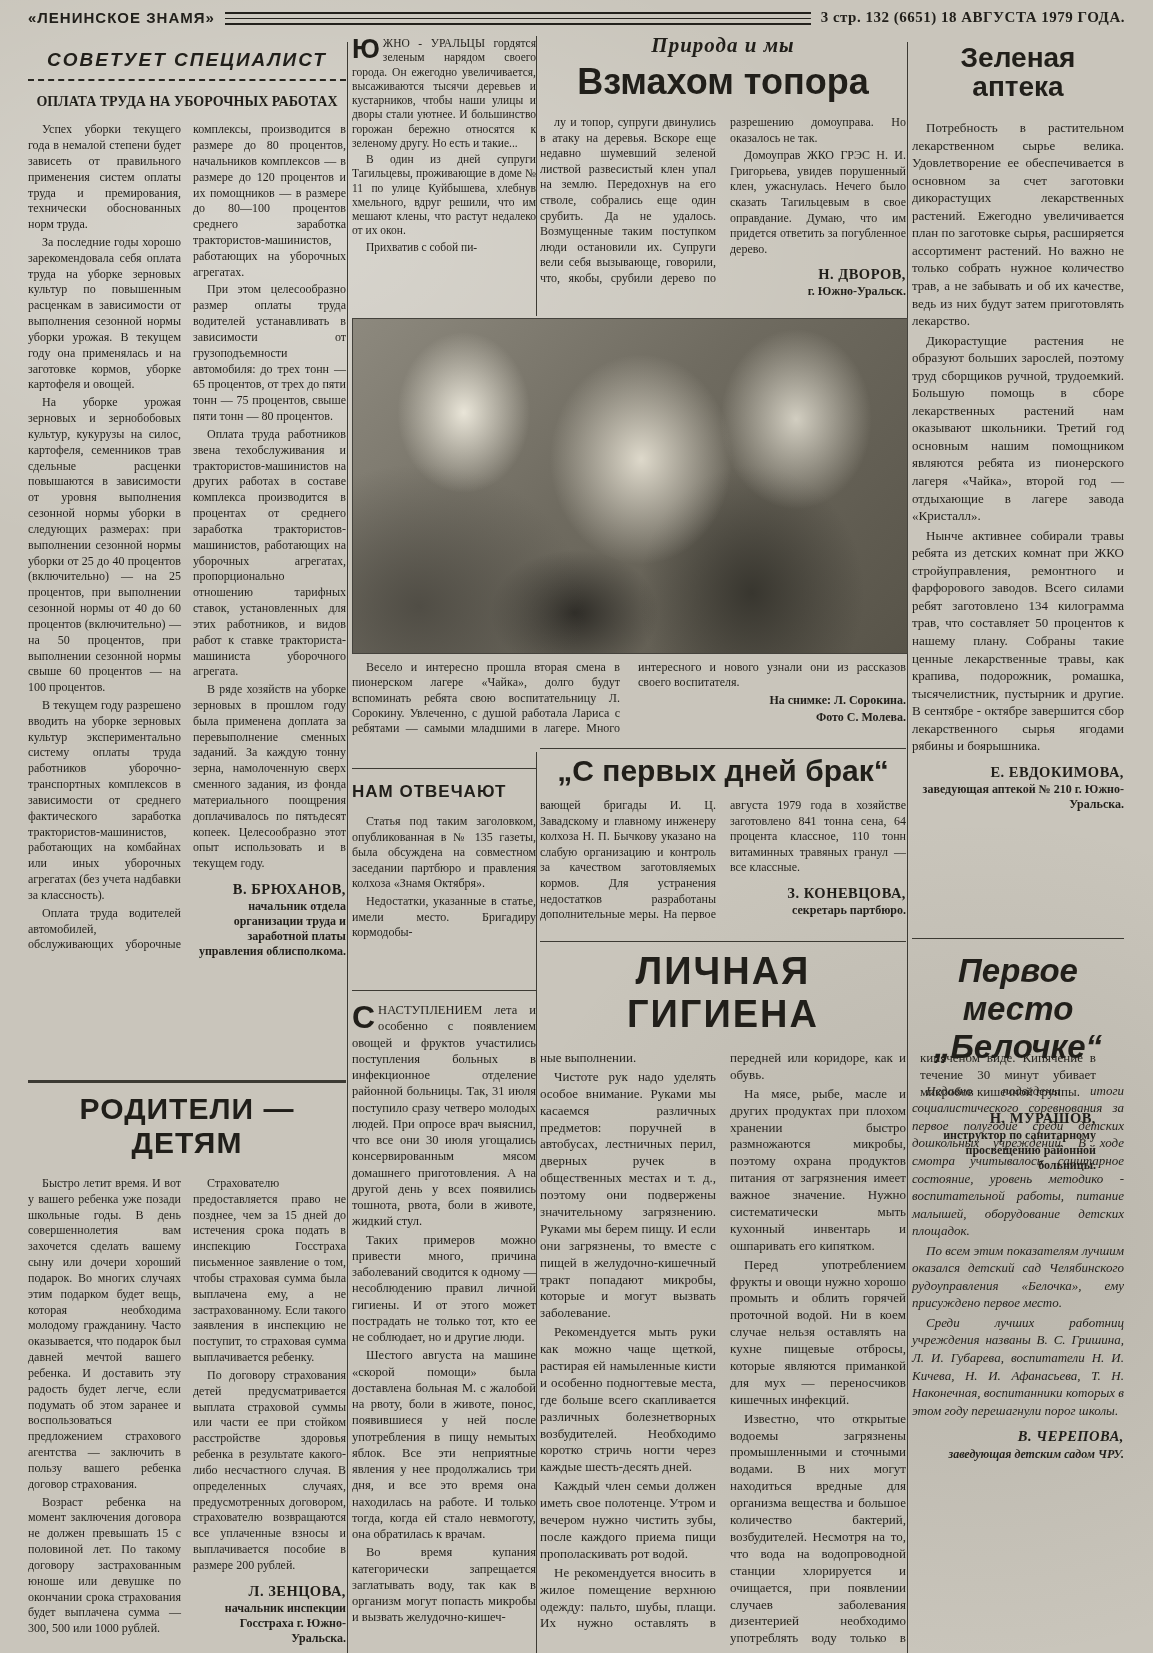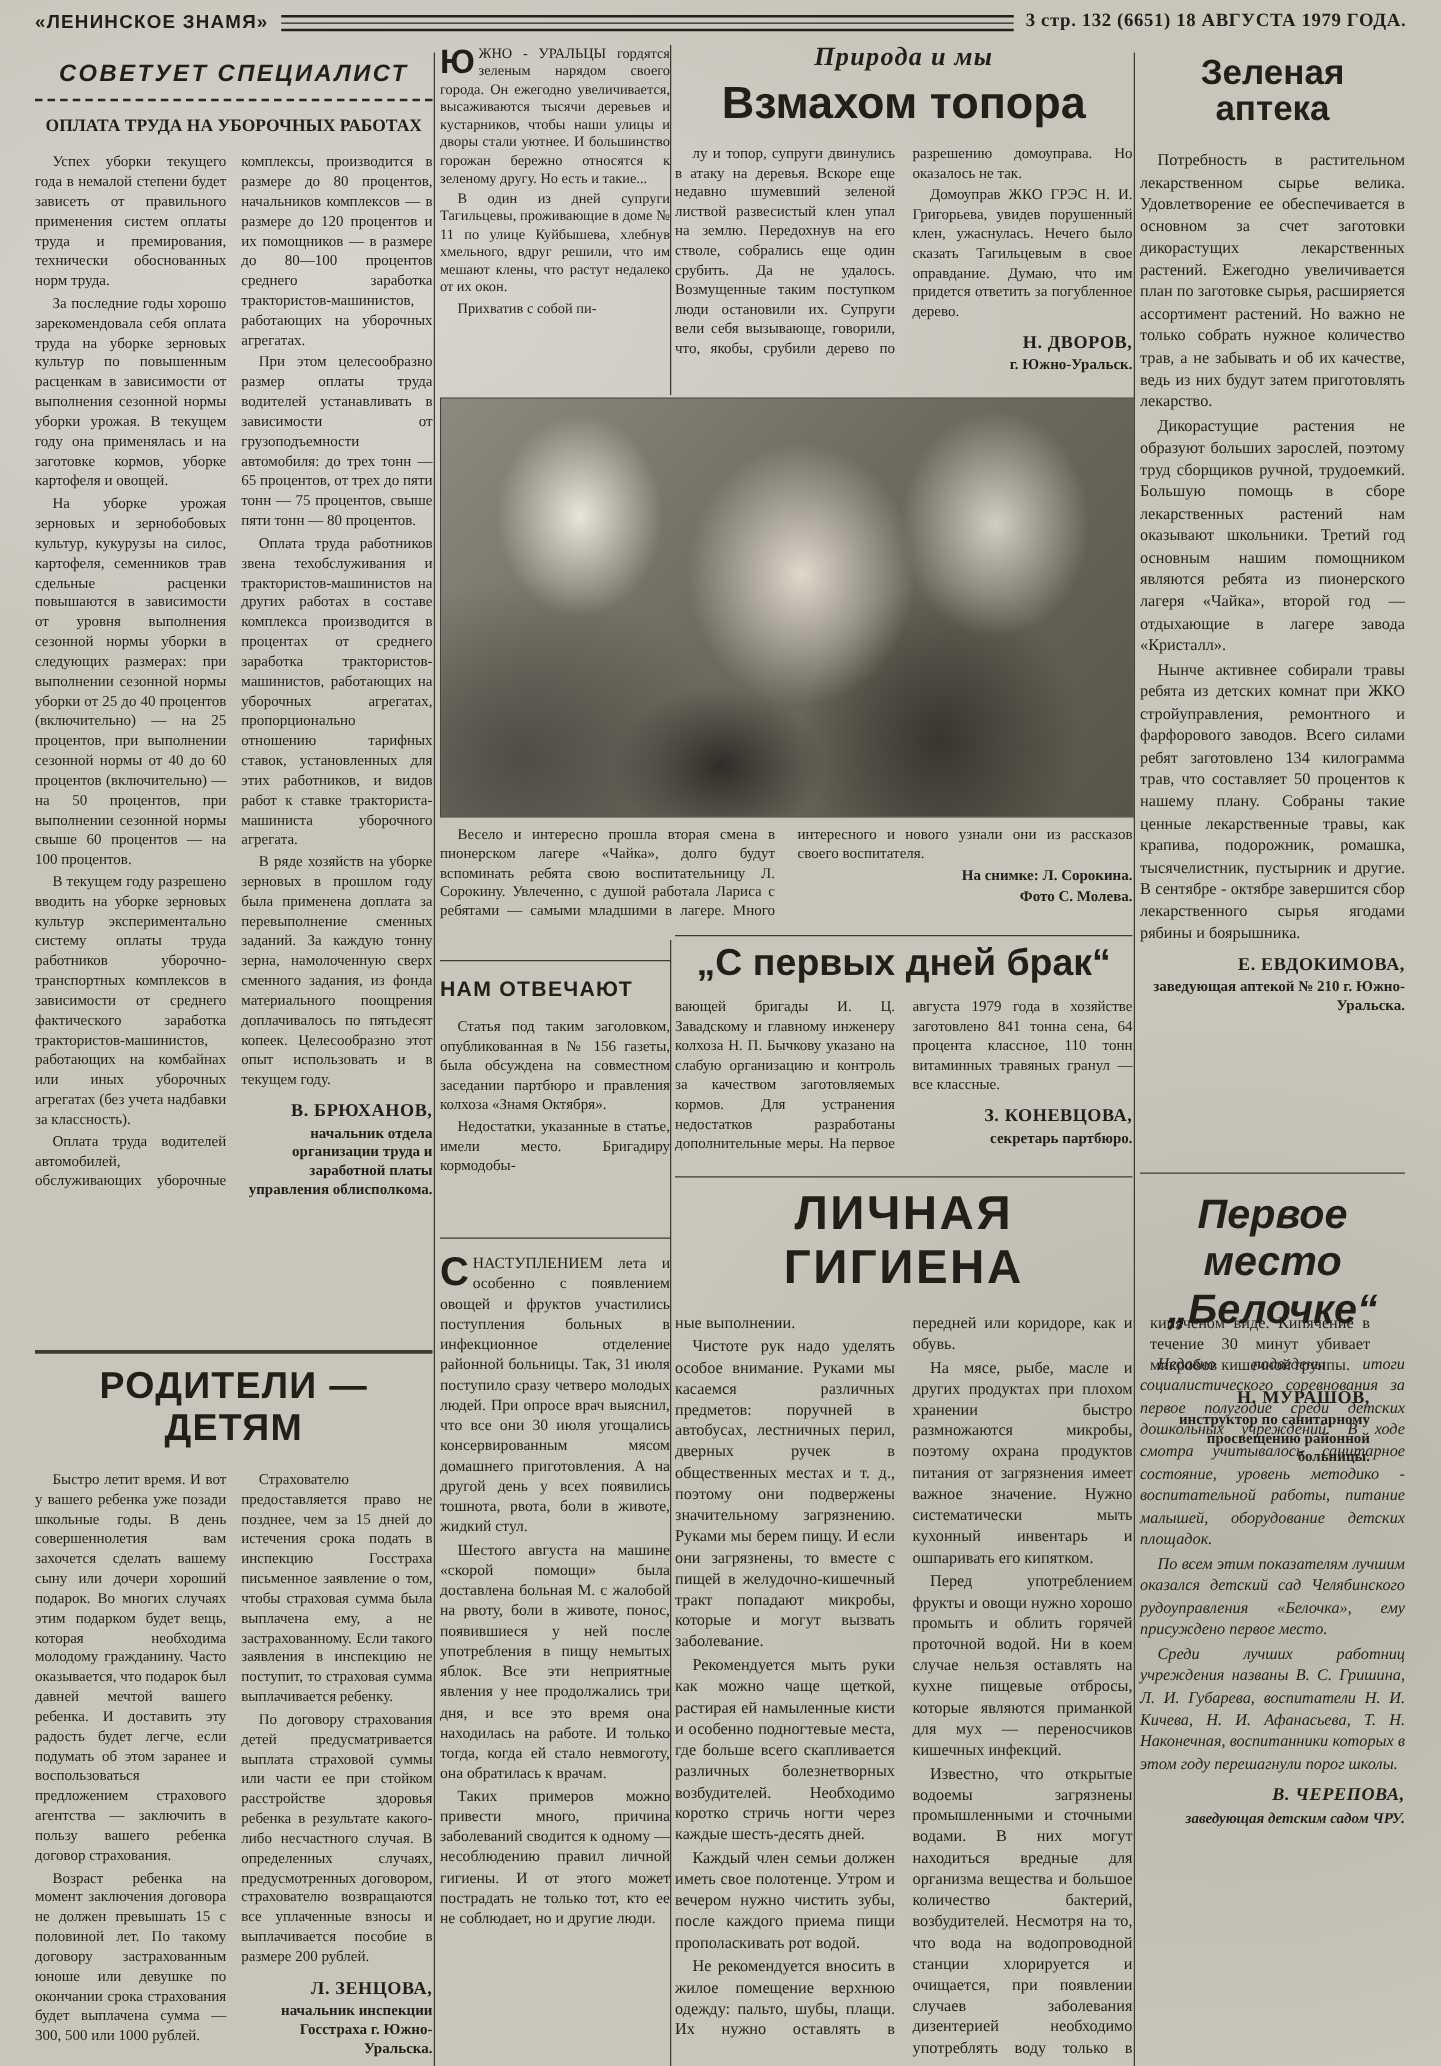--- a/index.html
+++ b/index.html
@@ -138,7 +138,7 @@
   <div class="abs" style="left:352px; top:782px; width:184px;">
     <div class="h-sans" style="font-size:17px; text-align:left; letter-spacing:1px;">НАМ ОТВЕЧАЮТ</div>
     <div class="bodytxt" style="margin-top:12px; font-size:12px; line-height:1.3;">
-      <p>Статья под таким заголовком, опубликованная в № 156 газеты, была обсуждена на совместном заседании партбюро и правления колхоза «Знамя Октября».</p>
+      <p>Статья под таким заголовком, опубликованная в № 135 газеты, была обсуждена на совместном заседании партбюро и правления колхоза «Знамя Октября».</p>
       <p>Недостатки, указанные в статье, имели место. Бригадиру кормодобы-</p>
     </div>
   </div>

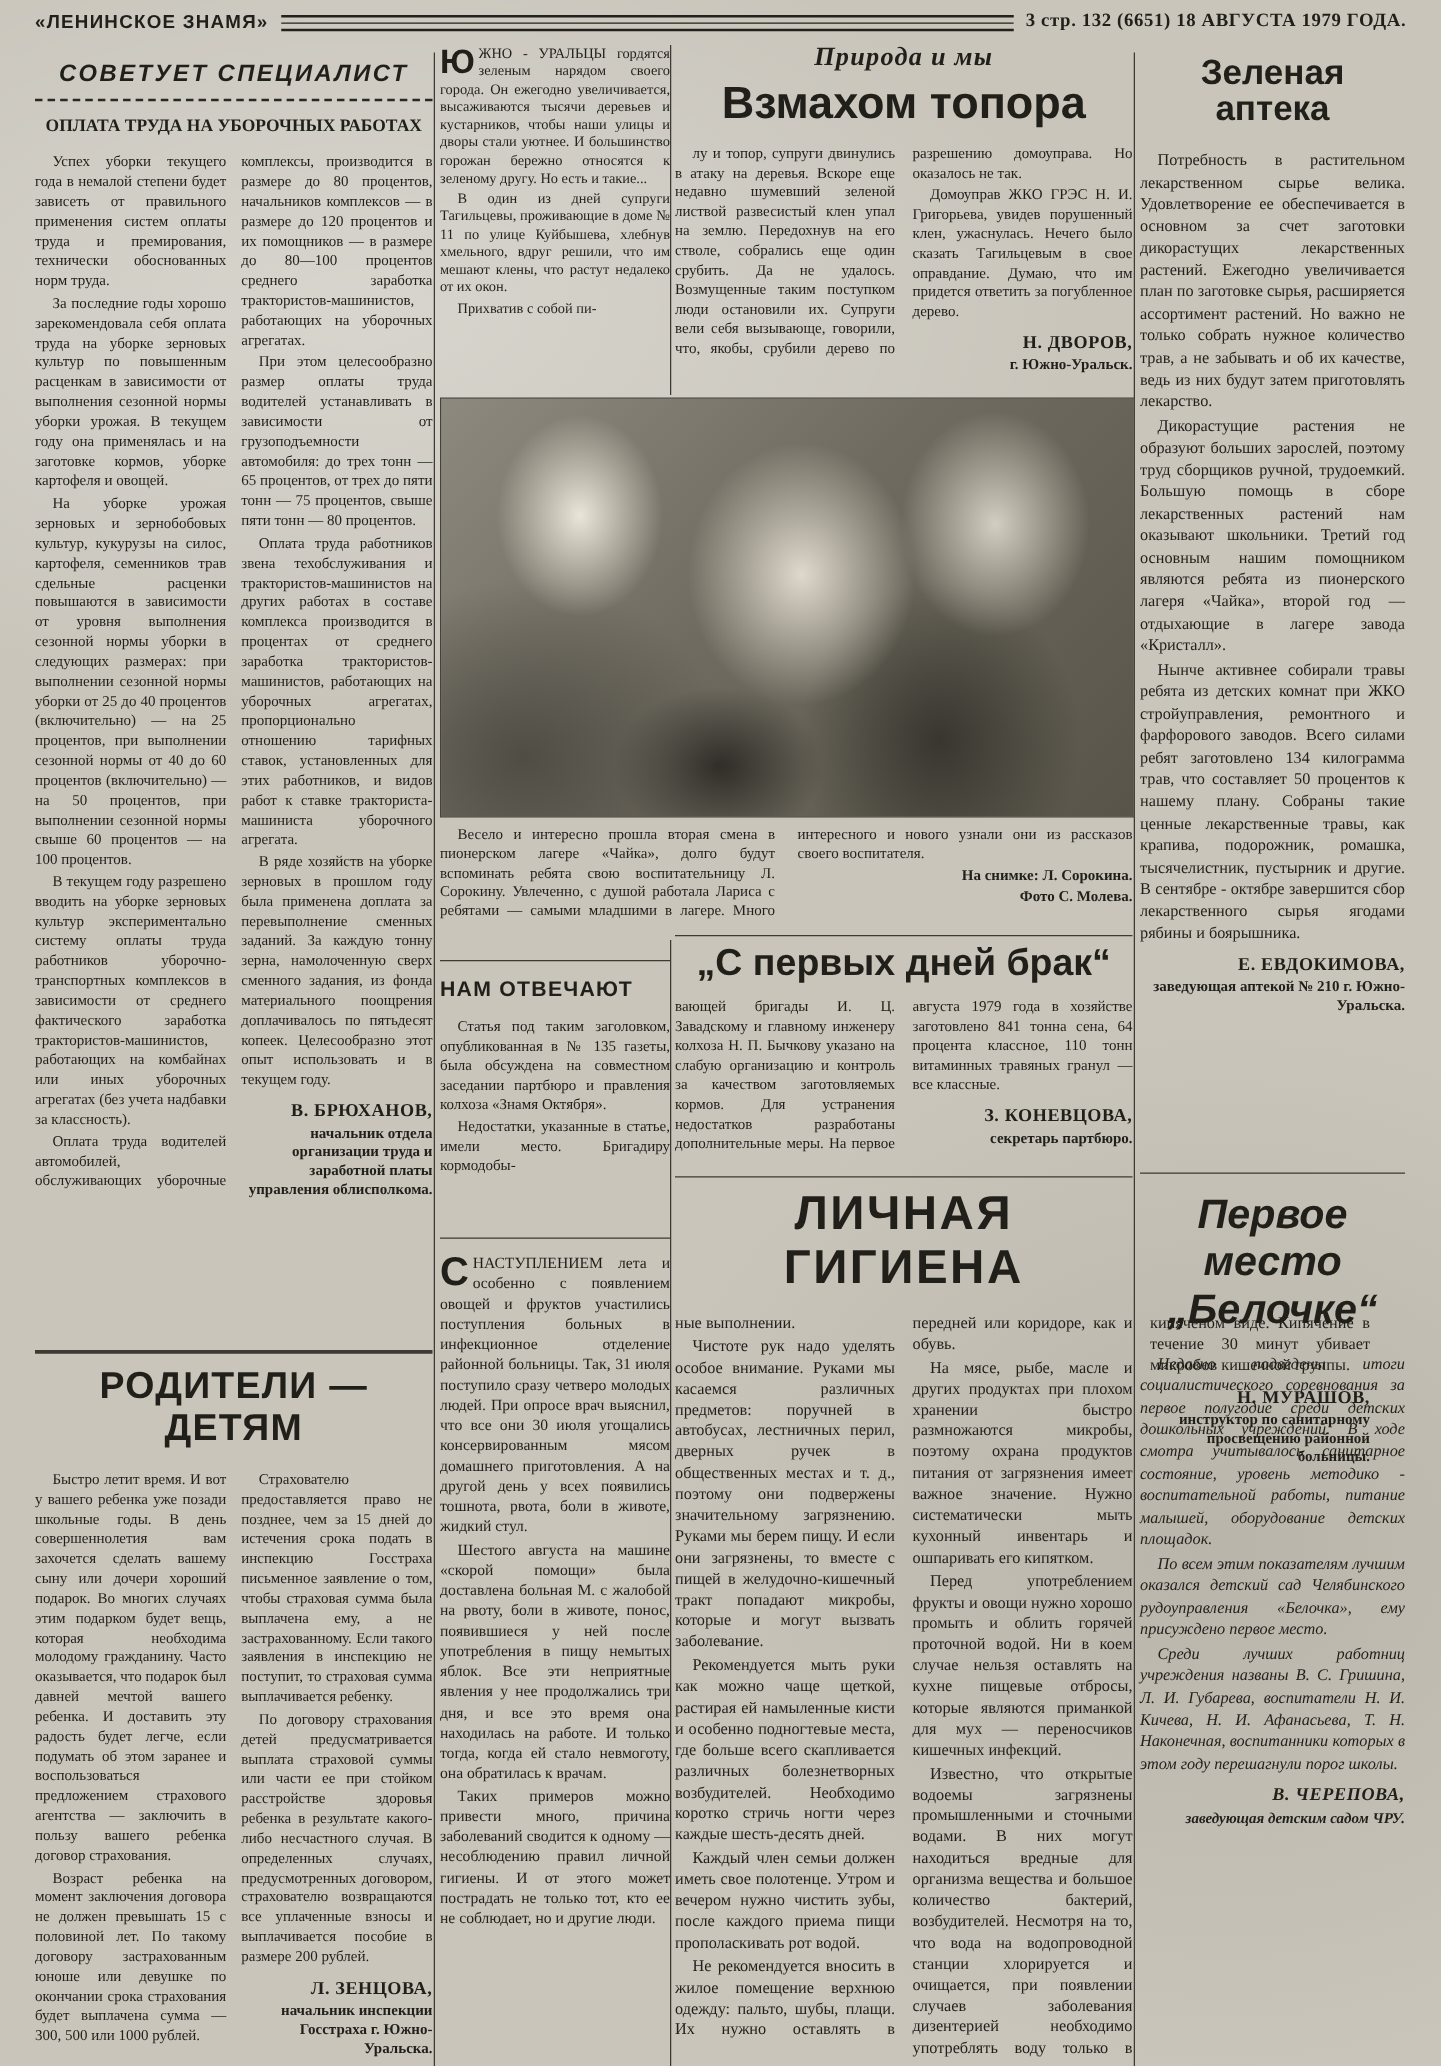--- a/index.html
+++ b/index.html
@@ -158,8 +158,8 @@
     <p style="text-indent:0;">
       <span class="dropcap big">С</span><span>НАСТУПЛЕНИЕМ лета и особенно с появлением овощей и фруктов участились поступления больных в инфекционное отделение районной больницы. Так, 31 июля поступило сразу четверо молодых людей. При опросе врач выяснил, что все они 30 июля угощались консервированным мясом домашнего приготовления. А на другой день у всех появились тошнота, рвота, боли в животе, жидкий стул.</span>
     </p>
+    <p>Таких примеров можно привести много, причина заболеваний сводится к одному — несоблюдению правил личной гигиены. И от этого может пострадать не только тот, кто ее не соблюдает, но и другие люди.</p>
     <p>Шестого августа на машине «скорой помощи» была доставлена больная М. с жалобой на рвоту, боли в животе, понос, появившиеся у ней после употребления в пищу немытых яблок. Все эти неприятные явления у нее продолжались три дня, и все это время она находилась на работе. И только тогда, когда ей стало невмоготу, она обратилась к врачам.</p>
-    <p>Таких примеров можно привести много, причина заболеваний сводится к одному — несоблюдению правил личной гигиены. И от этого может пострадать не только тот, кто ее не соблюдает, но и другие люди.</p>
   </div>
 
   <div class="abs" style="left:540px; top:950px; width:366px;">

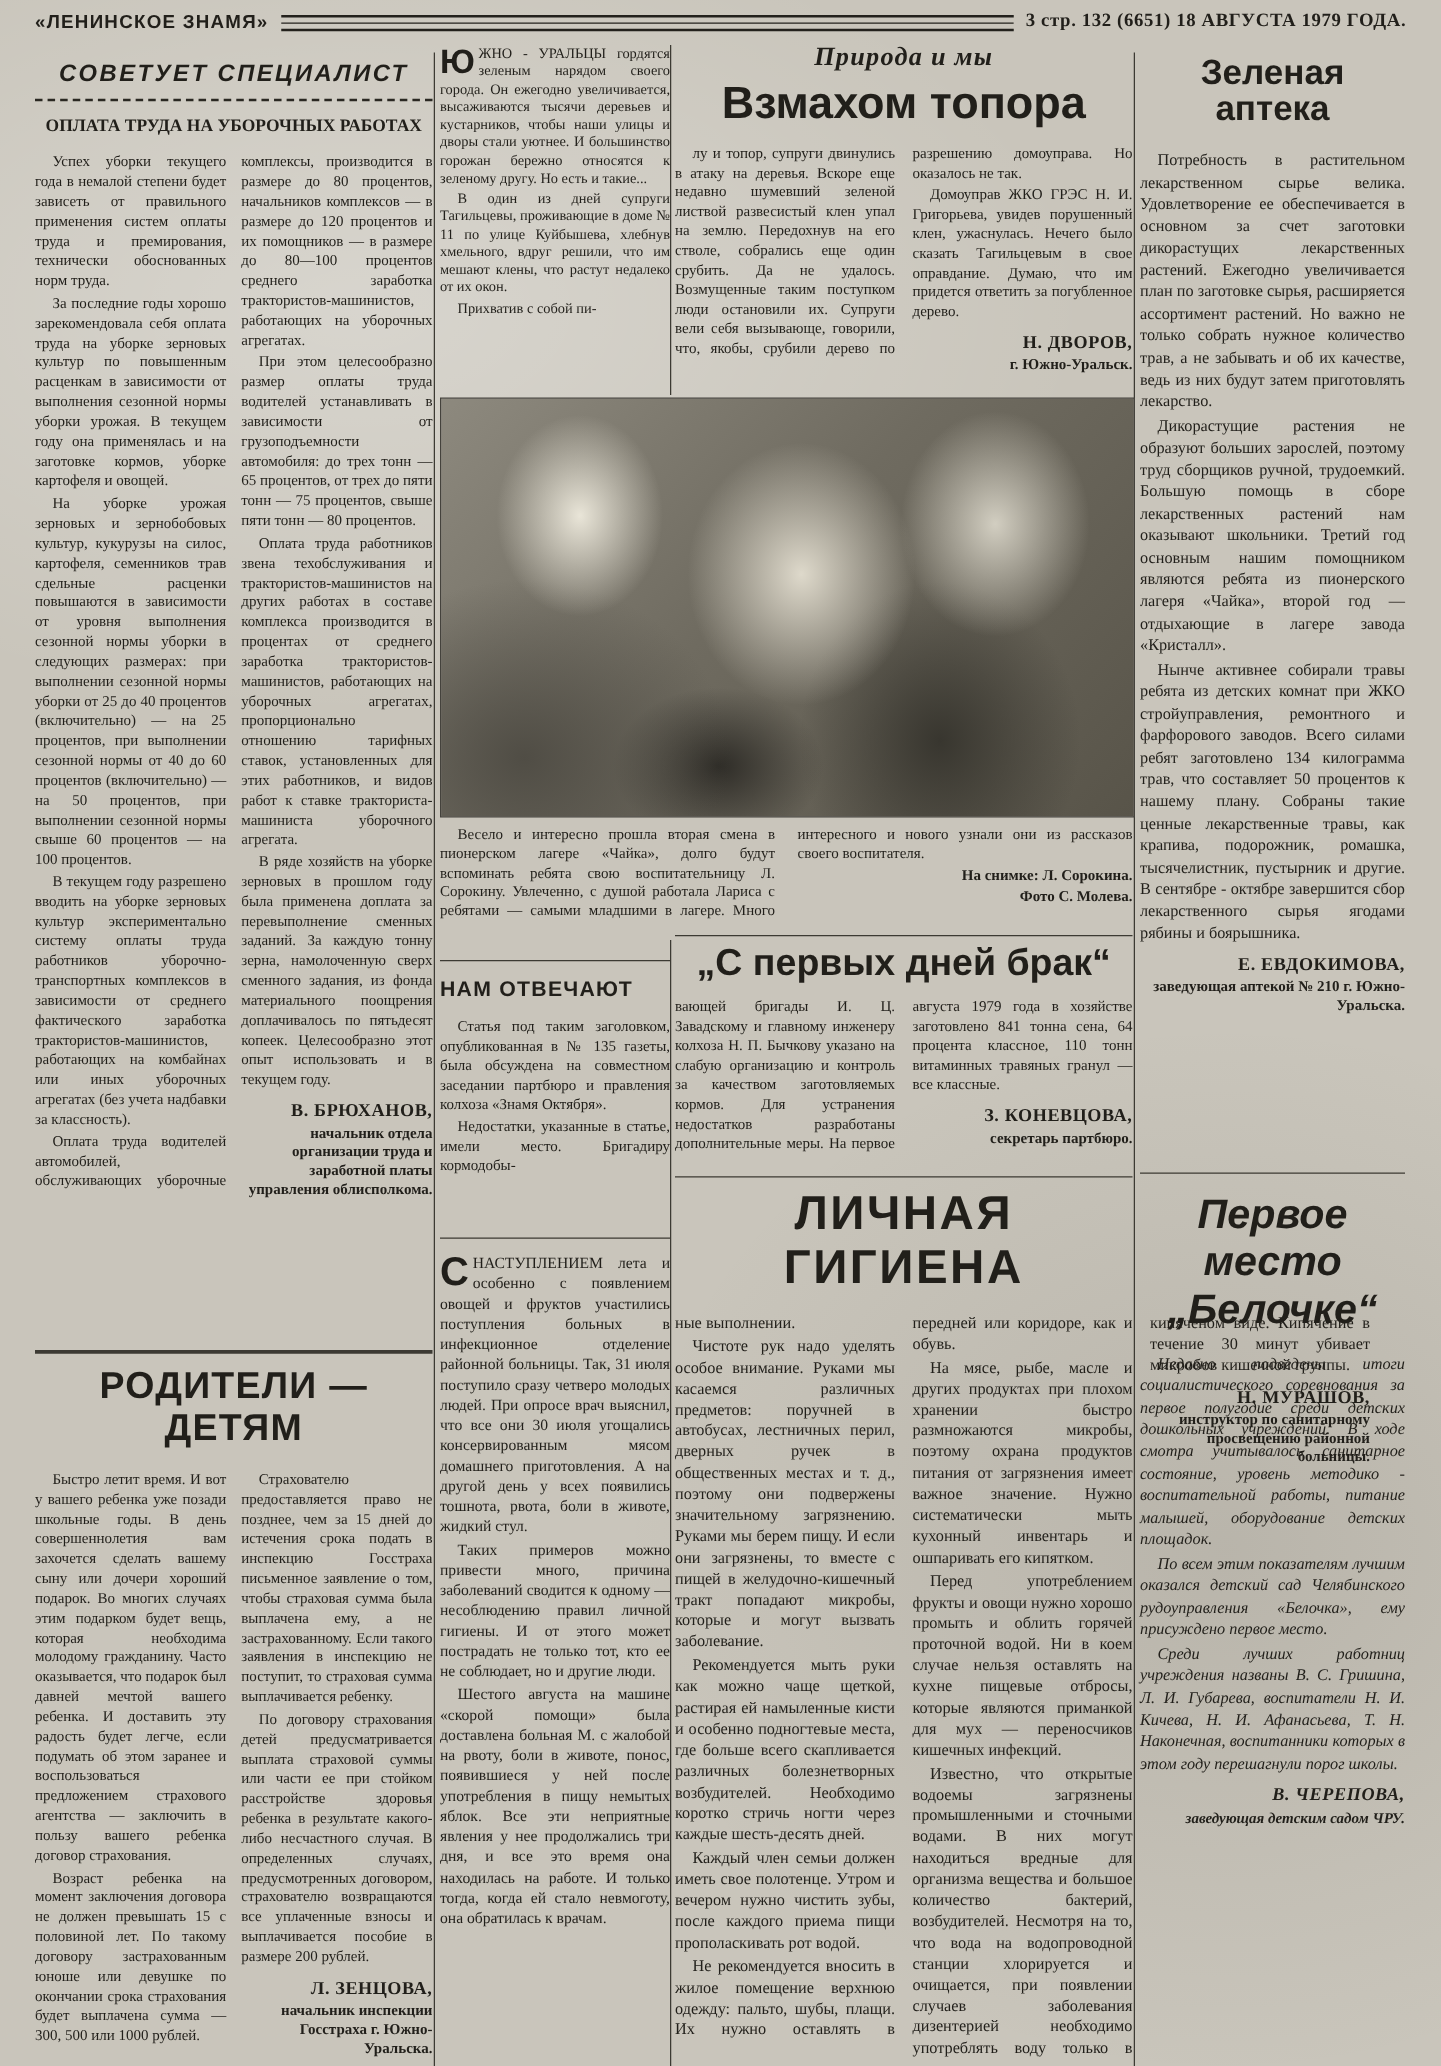--- a/index.html
+++ b/index.html
@@ -160,6 +160,7 @@
     </p>
     <p>Таких примеров можно привести много, причина заболеваний сводится к одному — несоблюдению правил личной гигиены. И от этого может пострадать не только тот, кто ее не соблюдает, но и другие люди.</p>
     <p>Шестого августа на машине «скорой помощи» была доставлена больная М. с жалобой на рвоту, боли в животе, понос, появившиеся у ней после употребления в пищу немытых яблок. Все эти неприятные явления у нее продолжались три дня, и все это время она находилась на работе. И только тогда, когда ей стало невмоготу, она обратилась к врачам.</p>
+    <p>Во время купания категорически запрещается заглатывать воду, так как в организм могут попасть микробы и вызвать желудочно-кишеч-</p>
   </div>
 
   <div class="abs" style="left:540px; top:950px; width:366px;">

